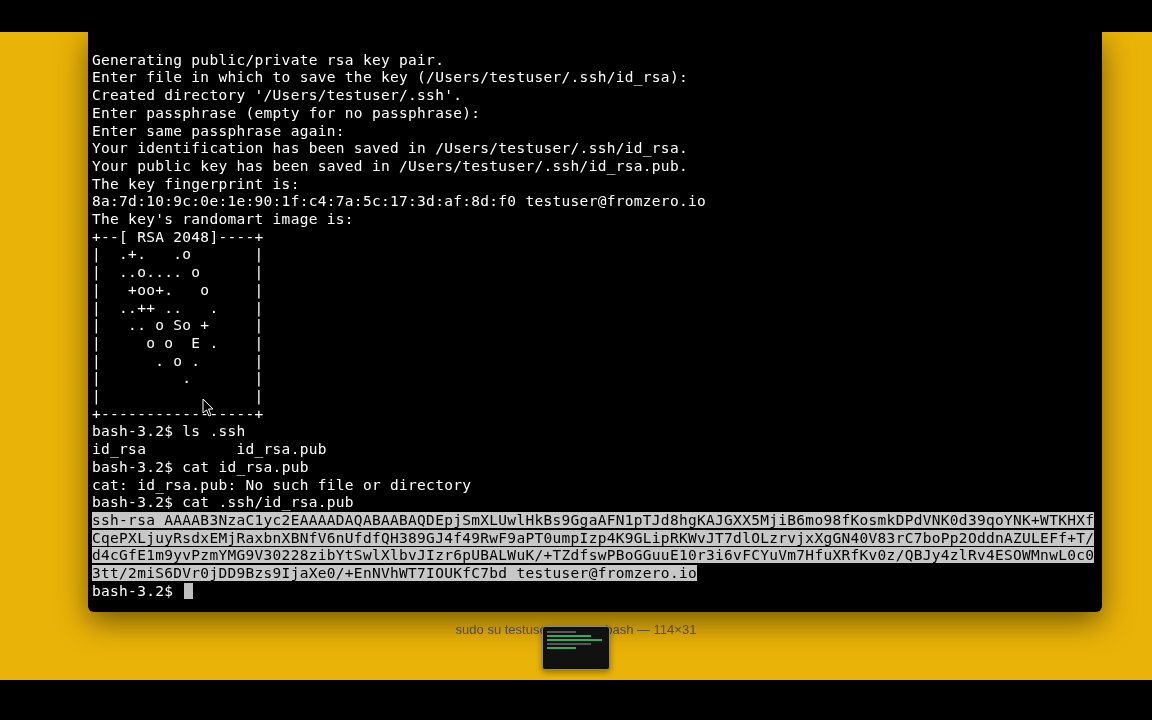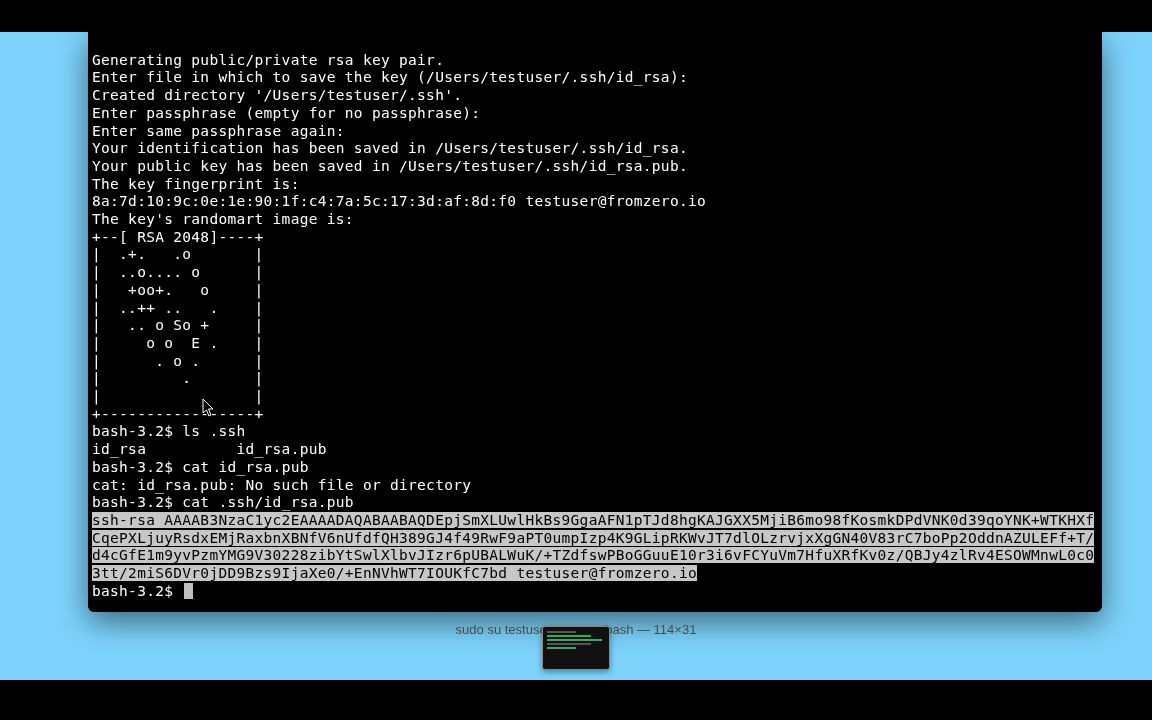--- a/index.html
+++ b/index.html
@@ -24,7 +24,7 @@
     top: 32px;
     bottom: 40px;
     left: 0; right: 0;
-    background: #7dd3fc;
+    background: #eab308;
     overflow: hidden;
   }
 

